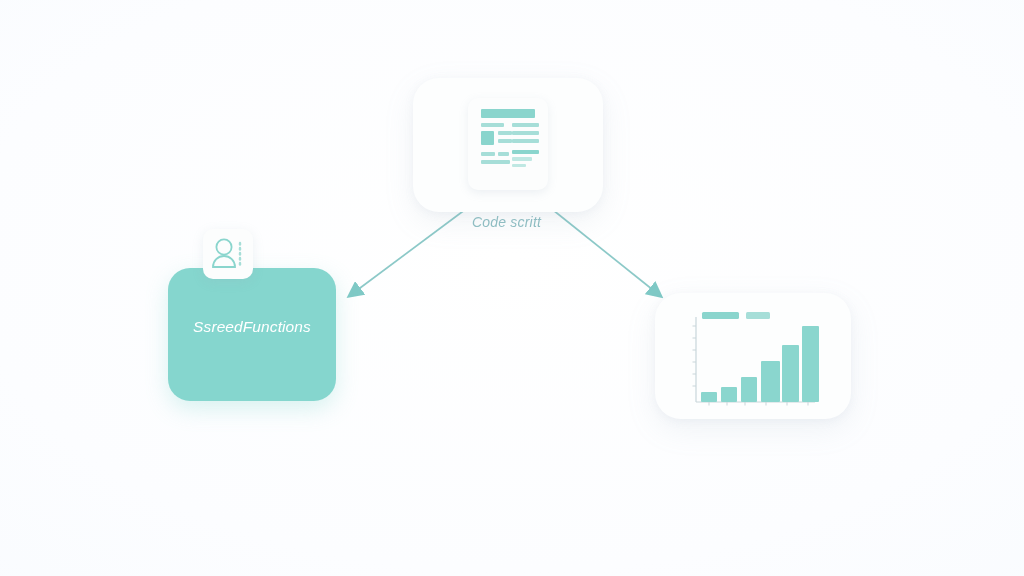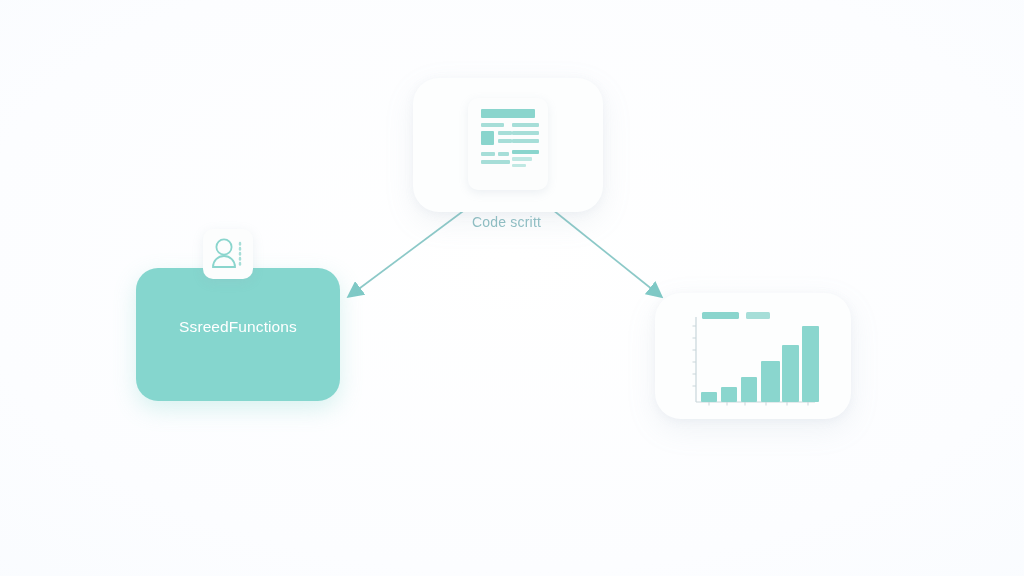--- a/index.html
+++ b/index.html
@@ -20,6 +20,7 @@
     height: 576px;
     background:
       radial-gradient(ellipse 900px 520px at 50% 45%, #ffffff 0%, #fcfdff 60%, #f8fbfe 100%);
+    font-style: italic;
   }
 
   

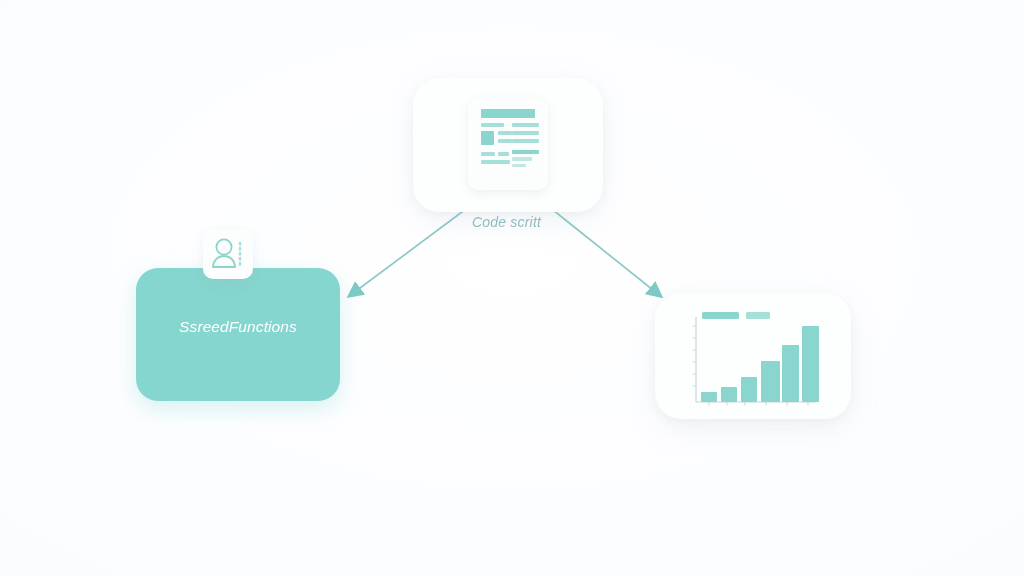--- a/index.html
+++ b/index.html
@@ -68,9 +68,9 @@
   
   #functions-box {
     position: absolute;
-    left: 136px;
+    left: 168px;
     top: 268px;
-    width: 204px;
+    width: 168px;
     height: 133px;
     background: #85d6ce;
     border-radius: 22px;

